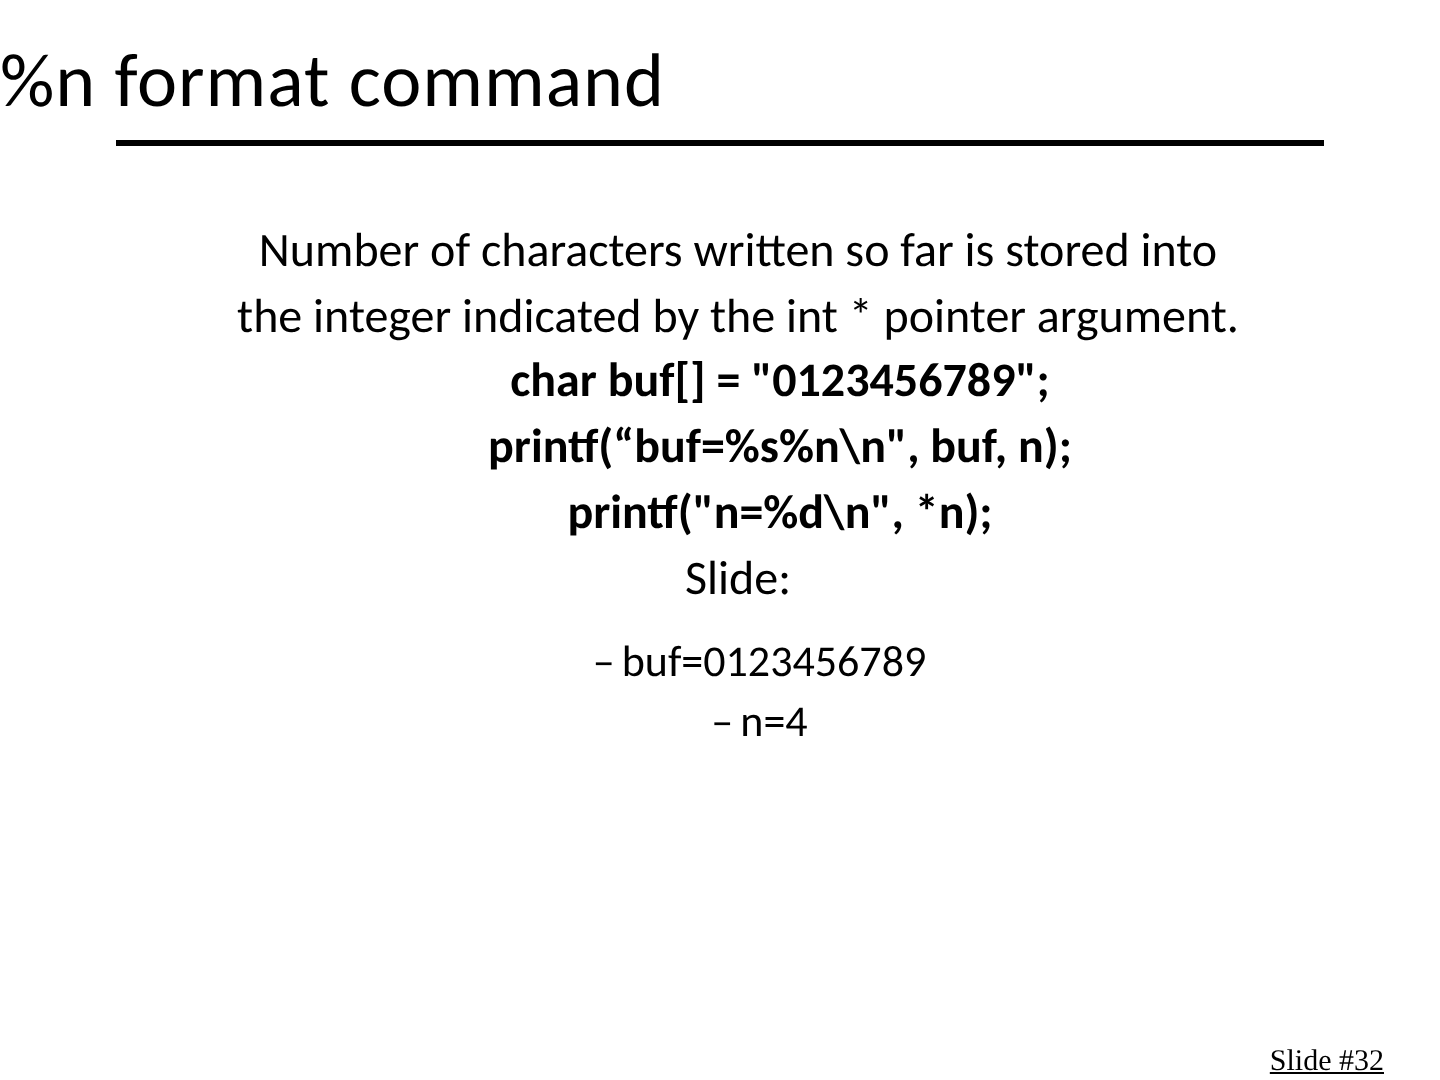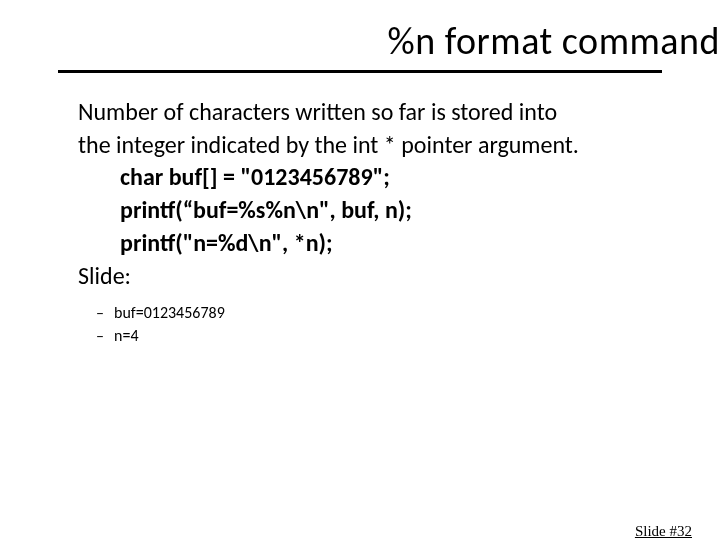--- a/index.html
+++ b/index.html
@@ -19,7 +19,7 @@
     box-sizing: border-box;
   }
   .title {
-    text-align: right;
+    text-align: left;
     font-size: 38px;
     font-weight: 400;
     margin-top: 18px;

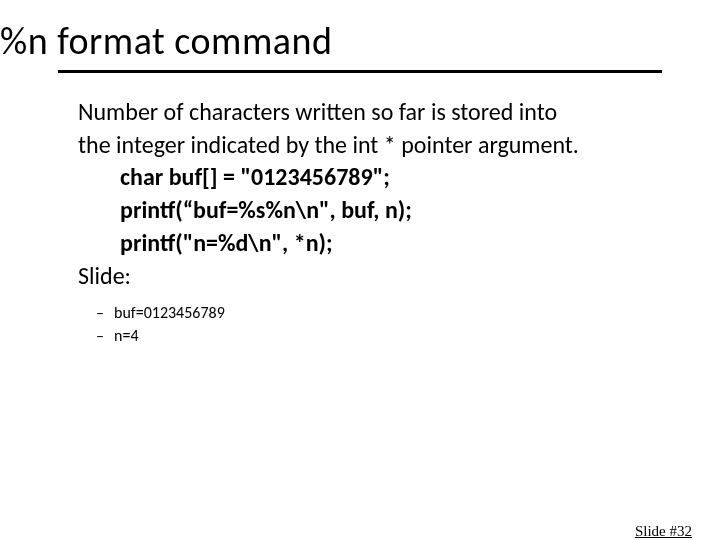--- a/index.html
+++ b/index.html
@@ -31,9 +31,10 @@
     margin: 6px 58px 0 58px;
   }
   .body {
-    margin: 24px 60px 0 78px;
+    margin: 38px 60px 0 78px;
     font-size: 24px;
     line-height: 1.28;
+    text-align: center;
   }
   .desc {
     margin-bottom: 2px;

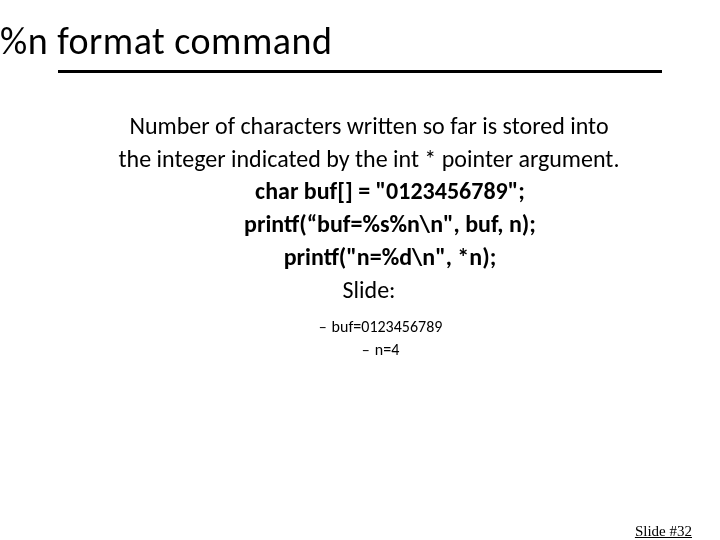--- a/index.html
+++ b/index.html
@@ -51,7 +51,7 @@
   }
   .out-list {
     margin: 12px 0 0 18px;
-    font-size: 16px;
+    font-size: 22px;
   }
   .out-list div {
     margin-top: 2px;

